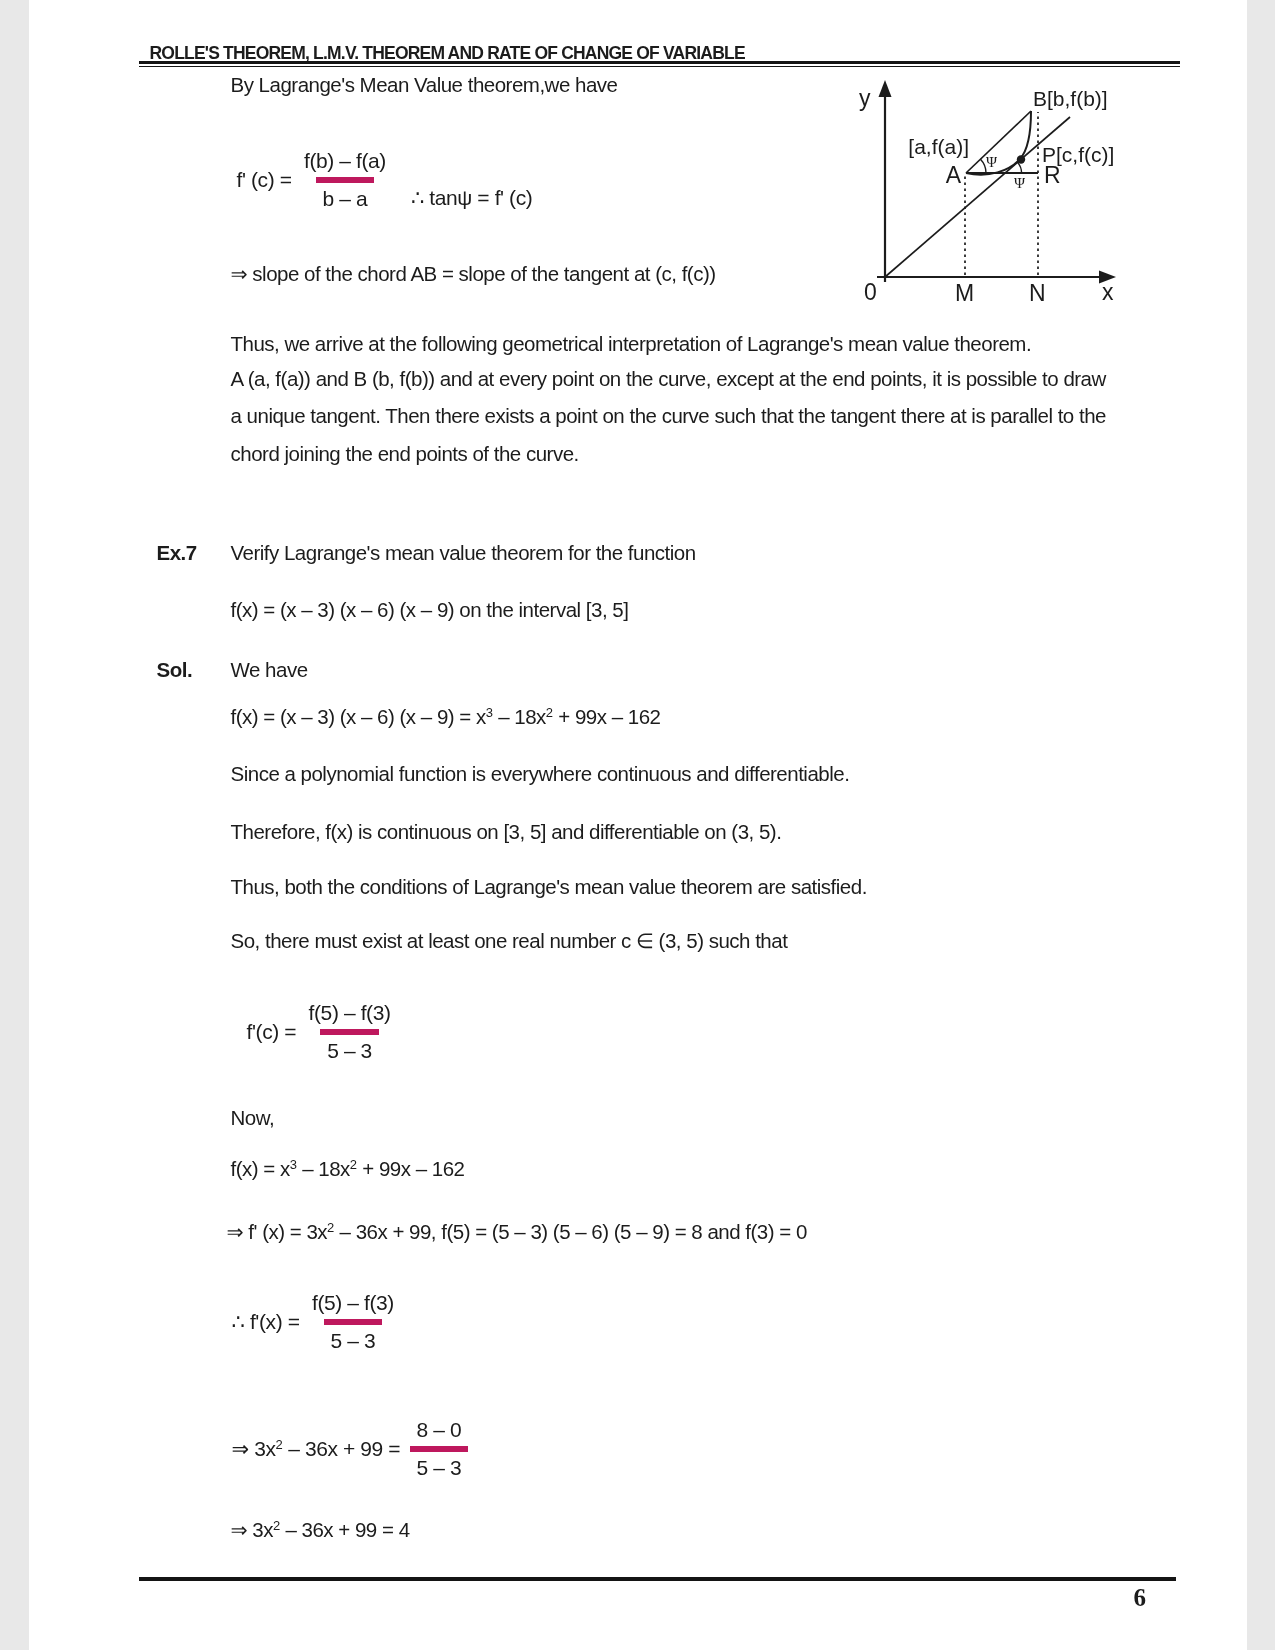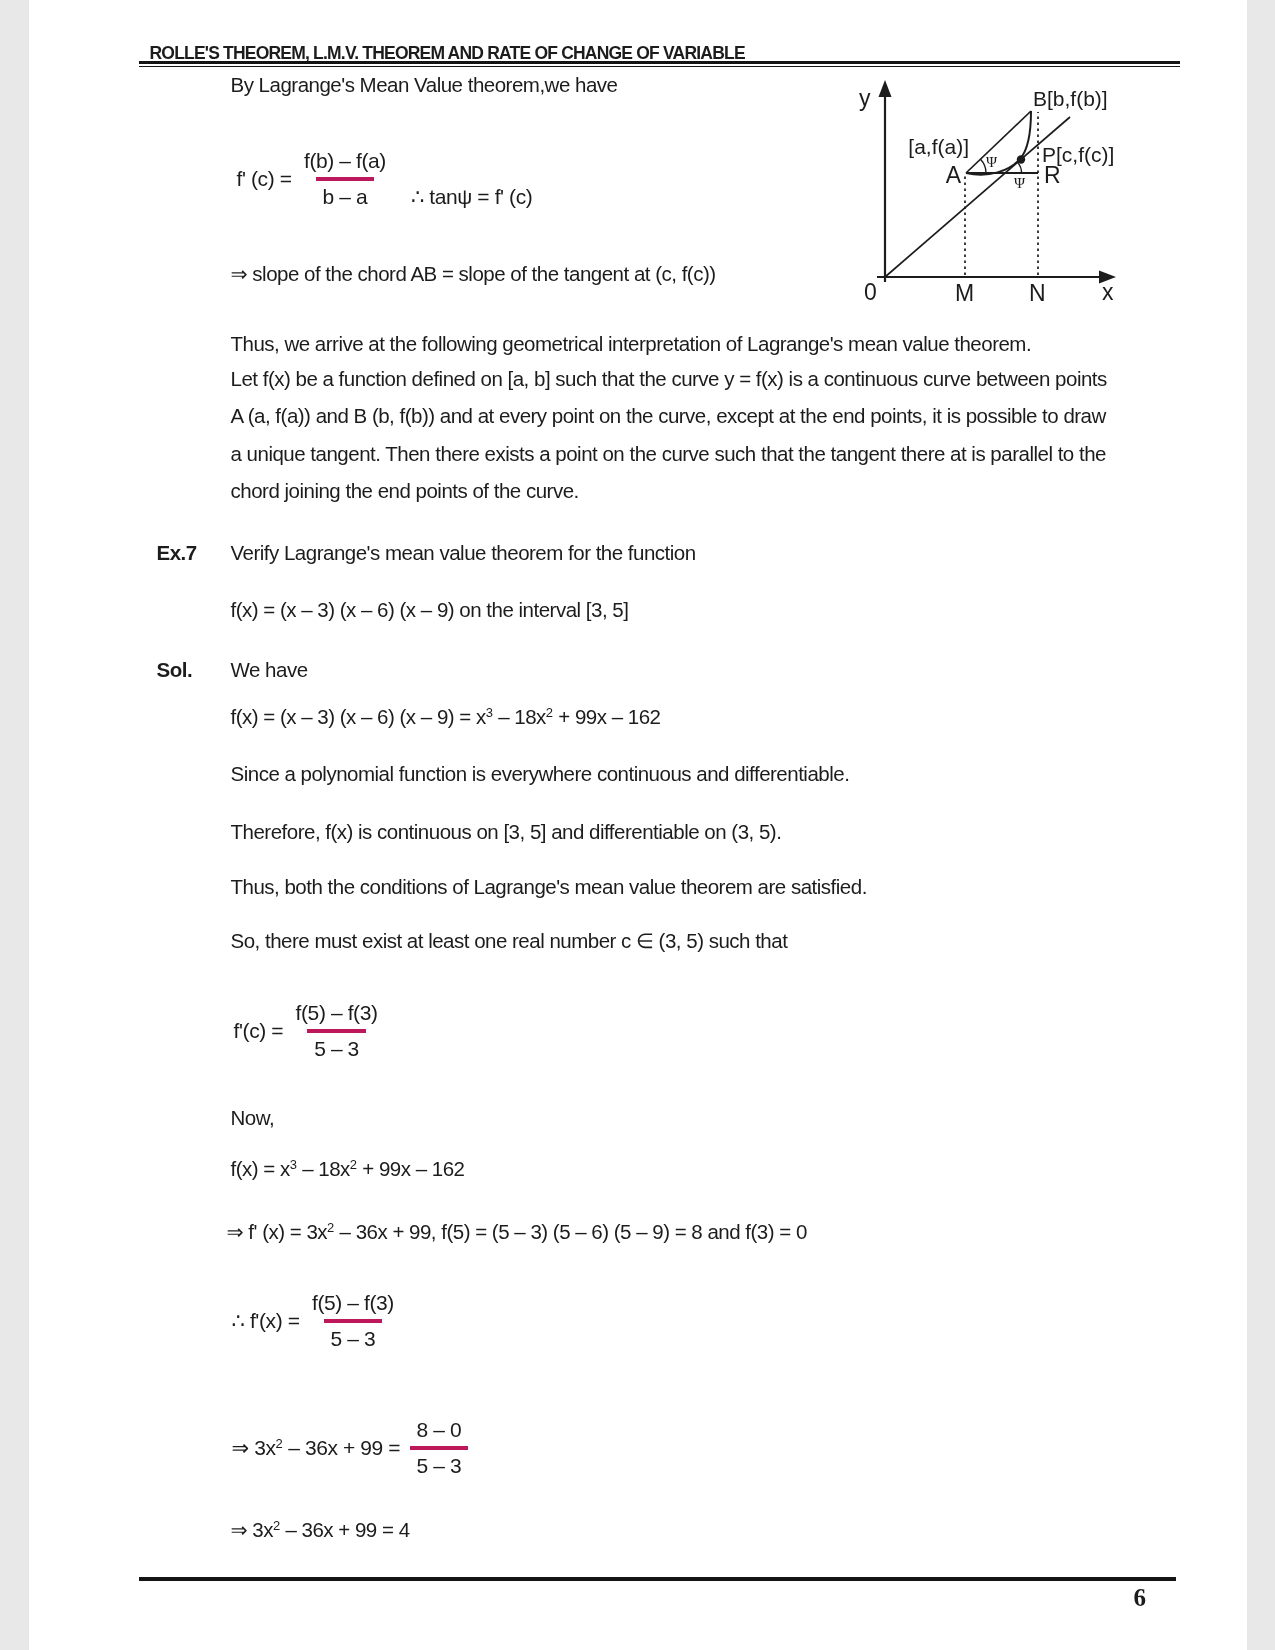--- a/index.html
+++ b/index.html
@@ -29,7 +29,7 @@
   }
   .frac{display:inline-flex;flex-direction:column;align-items:center;}
   .frac .num{padding:0 7px 4px;}
-  .frac .den{border-top:4px solid #be185d;padding:4px 7px 0;}
+  .frac .den{border-top:6px solid #be185d;padding:4px 7px 0;}
   .rhs{margin-left:18px;margin-top:36px;}
   .sp{font-size:13px;position:relative;top:-7px;letter-spacing:0;}
   .footer-rule{position:absolute;left:110px;top:1577px;width:1037px;height:4px;background:#141414;}

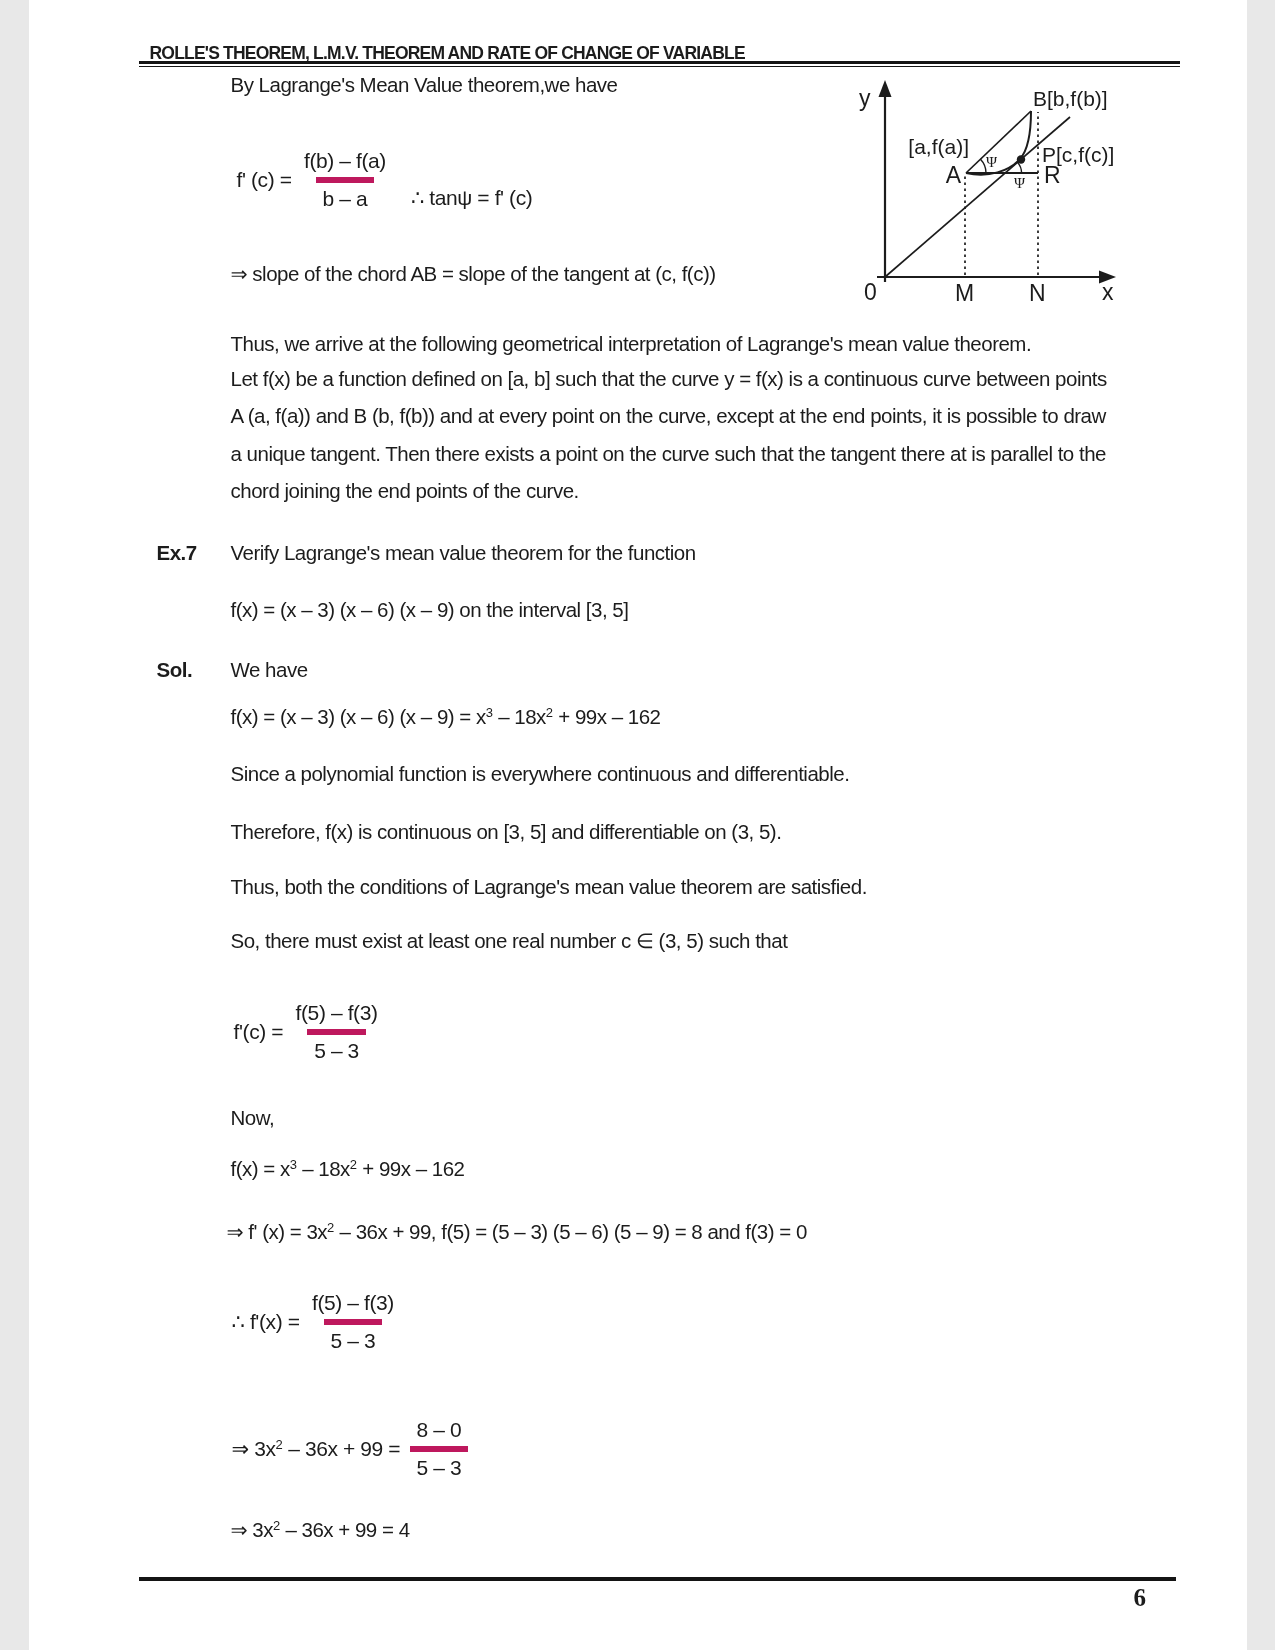--- a/index.html
+++ b/index.html
@@ -68,7 +68,6 @@
   <div class="t" style="left:202px;top:332px">Thus, we arrive at the following geometrical interpretation of Lagrange's mean value theorem.</div>
 
   <div class="para">
-    <div>Let f(x) be a function defined on [a, b] such that the curve y = f(x) is a continuous curve between points</div>
     <div>A (a, f(a)) and B (b, f(b)) and at every point on the curve, except at the end points, it is possible to draw</div>
     <div>a unique tangent. Then there exists a point on the curve such that the tangent there at is parallel to the</div>
     <div>chord joining the end points of the curve.</div>

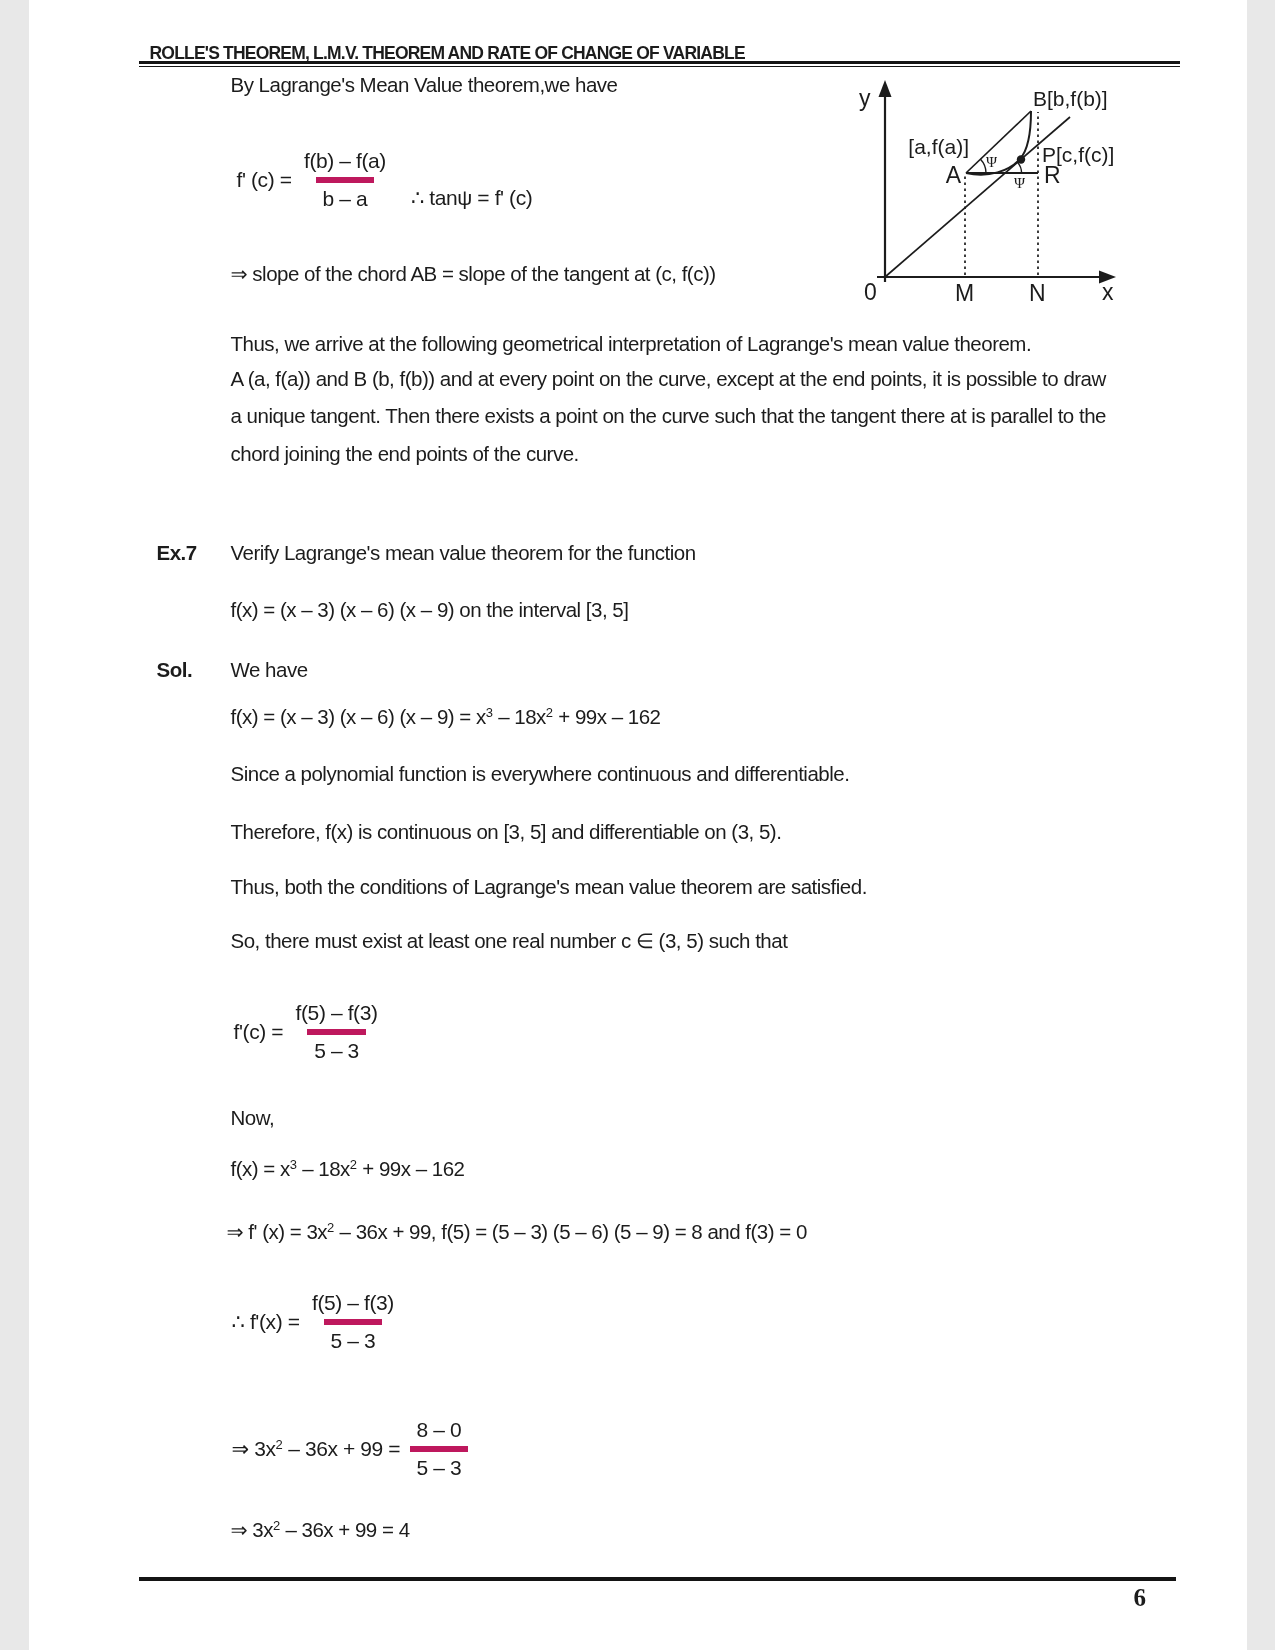--- a/index.html
+++ b/index.html
@@ -87,7 +87,7 @@
   <div class="t" style="left:202px;top:875px">Thus, both the conditions of Lagrange's mean value theorem are satisfied.</div>
   <div class="t" style="left:202px;top:929px">So, there must exist at least one real number c ∈ (3, 5) such that</div>
 
-  <div class="formula" style="left:205px;top:1001px">
+  <div class="formula" style="left:218px;top:1001px">
     <span>f'(c) = </span>
     <span class="frac">
       <span class="num">f(5) – f(3)</span>

